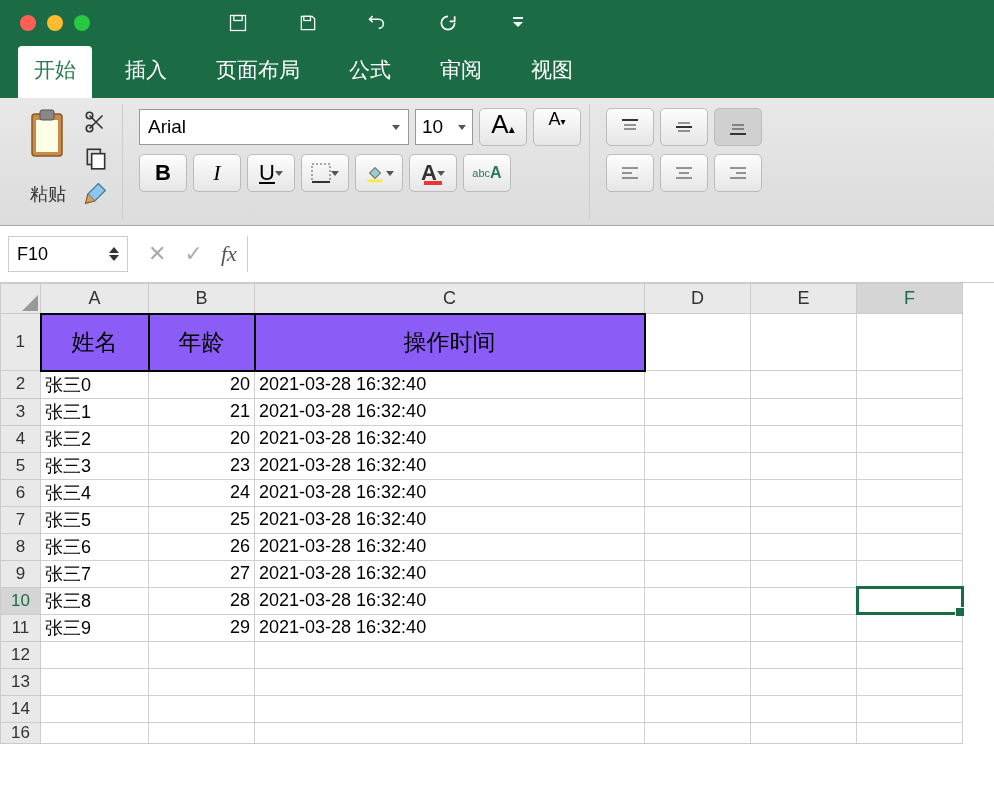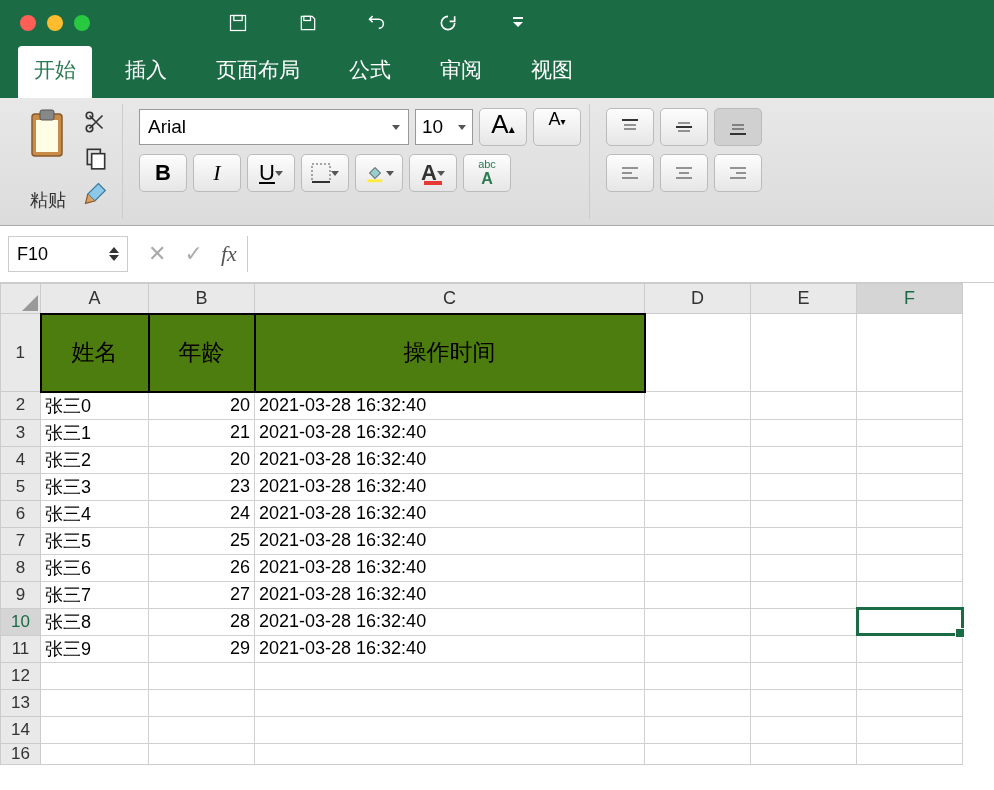--- a/index.html
+++ b/index.html
@@ -209,7 +209,7 @@
             </svg>
           <span class="tri-down-sm" data-name="chevron-down-icon"></span>
         </div>
-        <div class="btn-pill" data-name="phonetic-button" style="flex-direction:column;font-size:11px;padding:2px">
+        <div class="btn-pill" data-name="phonetic-button" style="flex-direction:row;font-size:11px;padding:2px">
           <span style="color:#2a7a52">abc</span>
           <span style="color:#2a7a52;font-size:16px;font-weight:bold">A</span>
         </div>

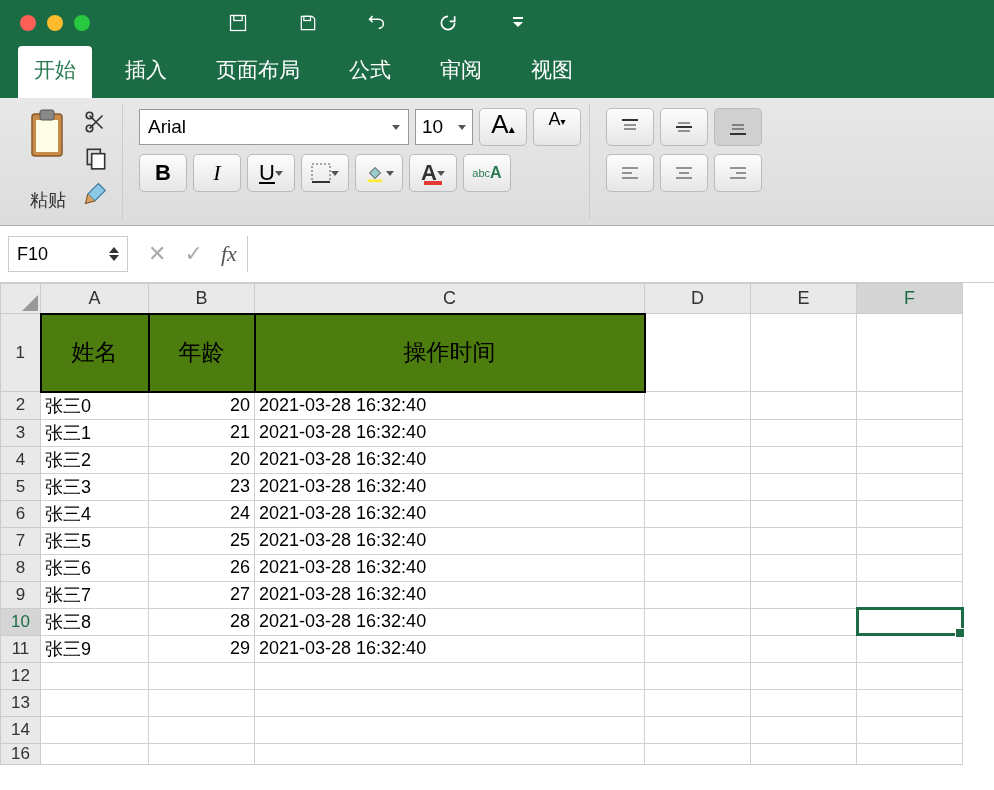--- a/index.html
+++ b/index.html
@@ -27,7 +27,7 @@
     .paste-group { display: flex; gap: 4px; }
     .paste-btn { display: flex; flex-direction: column; align-items: center; gap: 4px; padding: 4px; }
     .clipboard-icon { width: 44px; height: 54px; }
-    .paste-label { font-size: 18px; color: #333; margin-top: 22px; }
+    .paste-label { font-size: 18px; color: #333; margin-top: 16px; }
     .side-btns { display: flex; flex-direction: column; gap: 8px; padding: 4px; }
     .side-icon { width: 28px; height: 28px; display: flex; align-items: center; justify-content: center; }
     

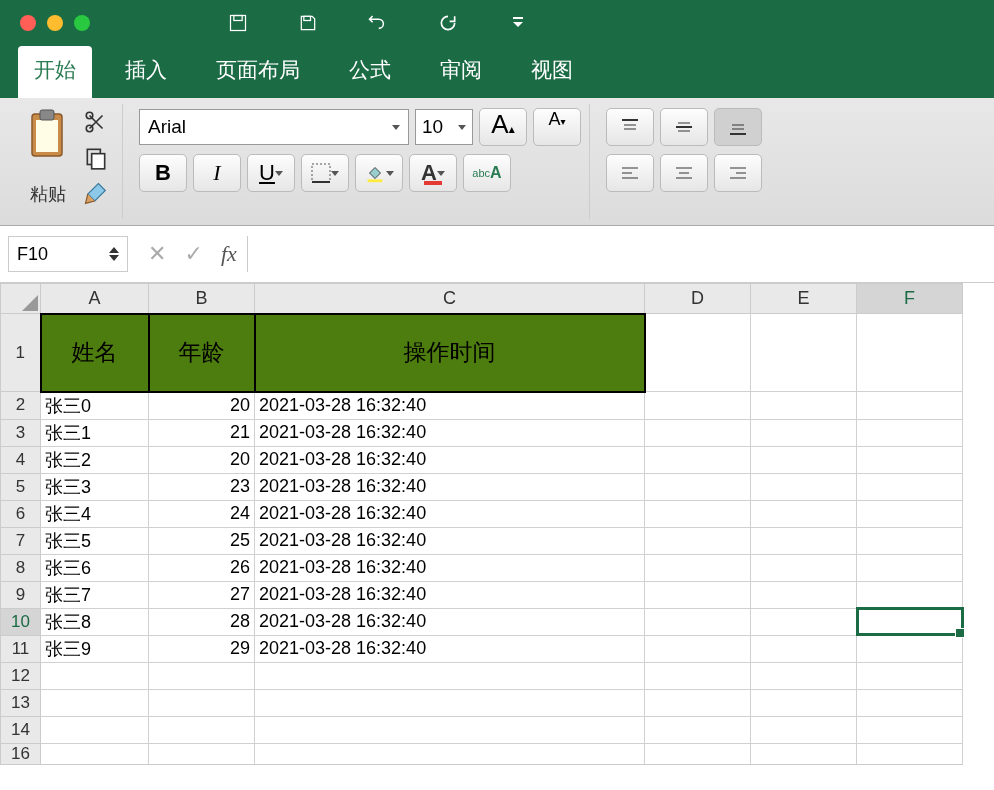--- a/index.html
+++ b/index.html
@@ -65,7 +65,7 @@
     .col-A { width: 108px; } .col-B { width: 106px; } .col-C { width: 390px; } .col-D { width: 106px; } .col-E { width: 106px; } .col-F { width: 106px; }
     td { border: 1px solid #d0d0d0; height: 27px; font-size: 18px; padding: 1px 4px; vertical-align: middle; }
     .rowhead { width: 40px; font-size: 17px; }
-    .hdr-cell { background: #4d7c0f; border: 2px solid #000 !important; text-align: center; font-size: 23px; height: 78px; }
+    .hdr-cell { background: #8b5cf6; border: 2px solid #000 !important; text-align: center; font-size: 23px; height: 57px; }
     .data-name { text-align: left; }
     .data-age { text-align: right; }
     .data-time { text-align: left; }

